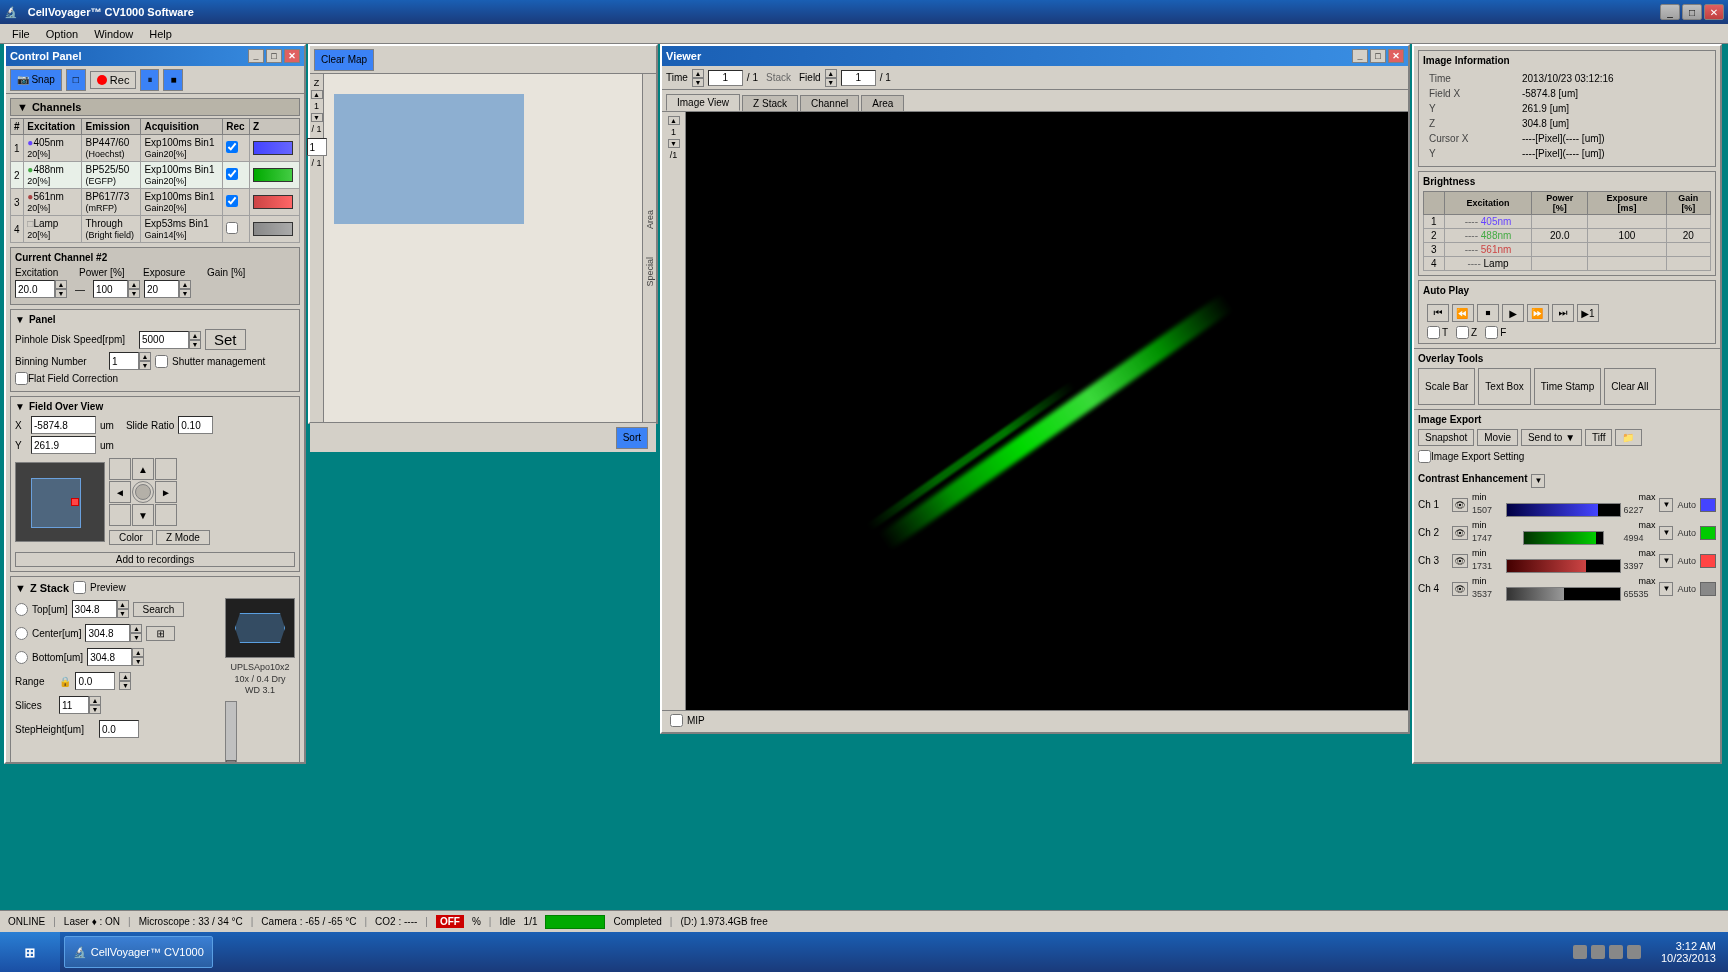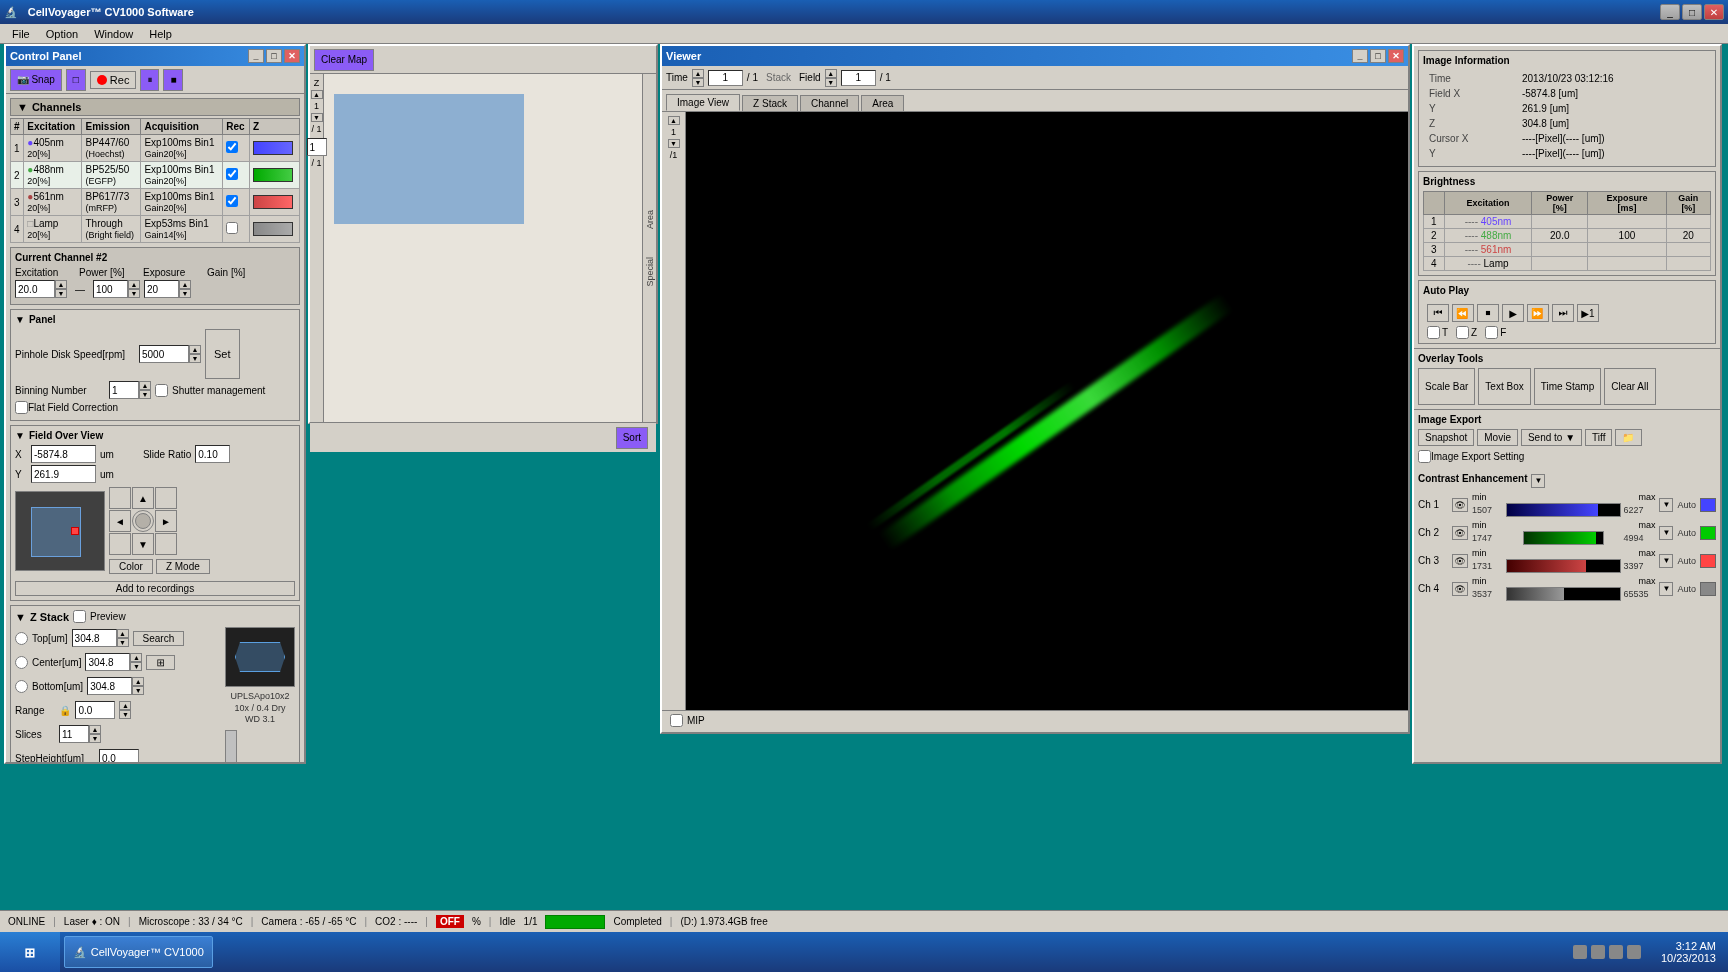--- a/index.html
+++ b/index.html
@@ -214,7 +214,7 @@
     .toolbar-btn {
       height: 22px;
       padding: 0 6px;
-      background: #8b5cf6;
+      background: #3b82f6;
       border: 1px solid #808080;
       font-size: 10px;
       cursor: pointer;

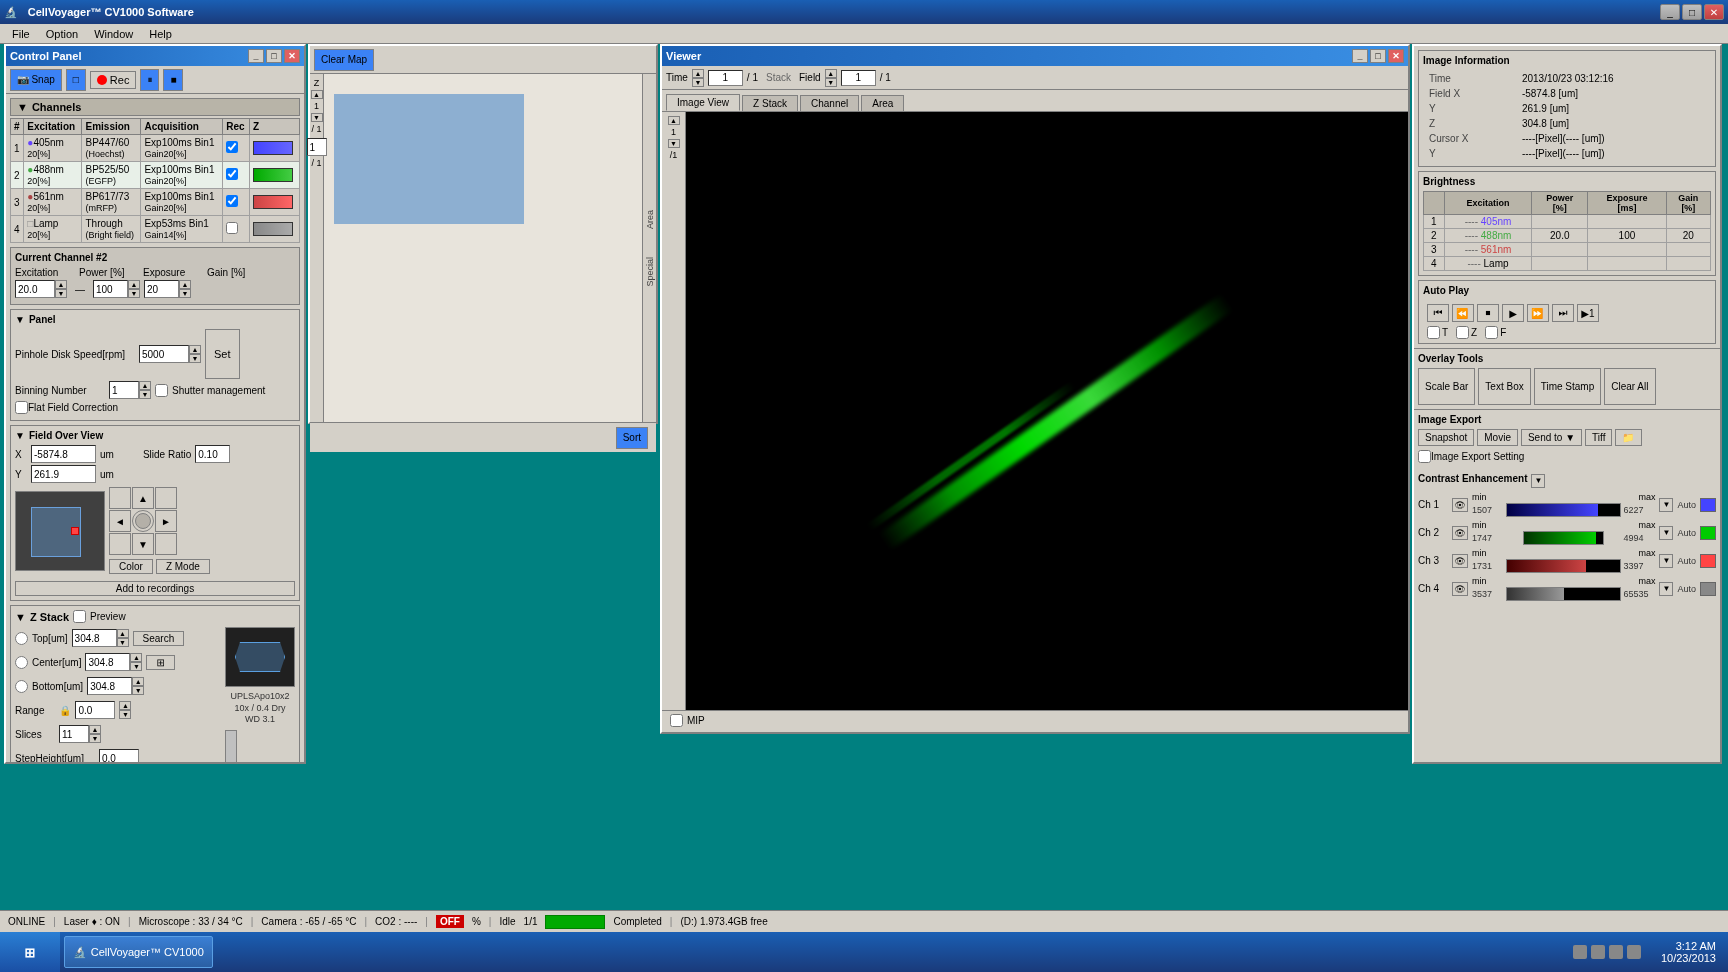--- a/index.html
+++ b/index.html
@@ -796,10 +796,10 @@
     }
 
     .set-btn {
-      padding: 18px 8px;
-      background: #d4d0c8;
-      border: 1px solid #808080;
-      font-size: 11px;
+      padding: 1px 8px;
+      background: #d4d0c8;
+      border: 1px solid #808080;
+      font-size: 15px;
       cursor: pointer;
     }
   </style>

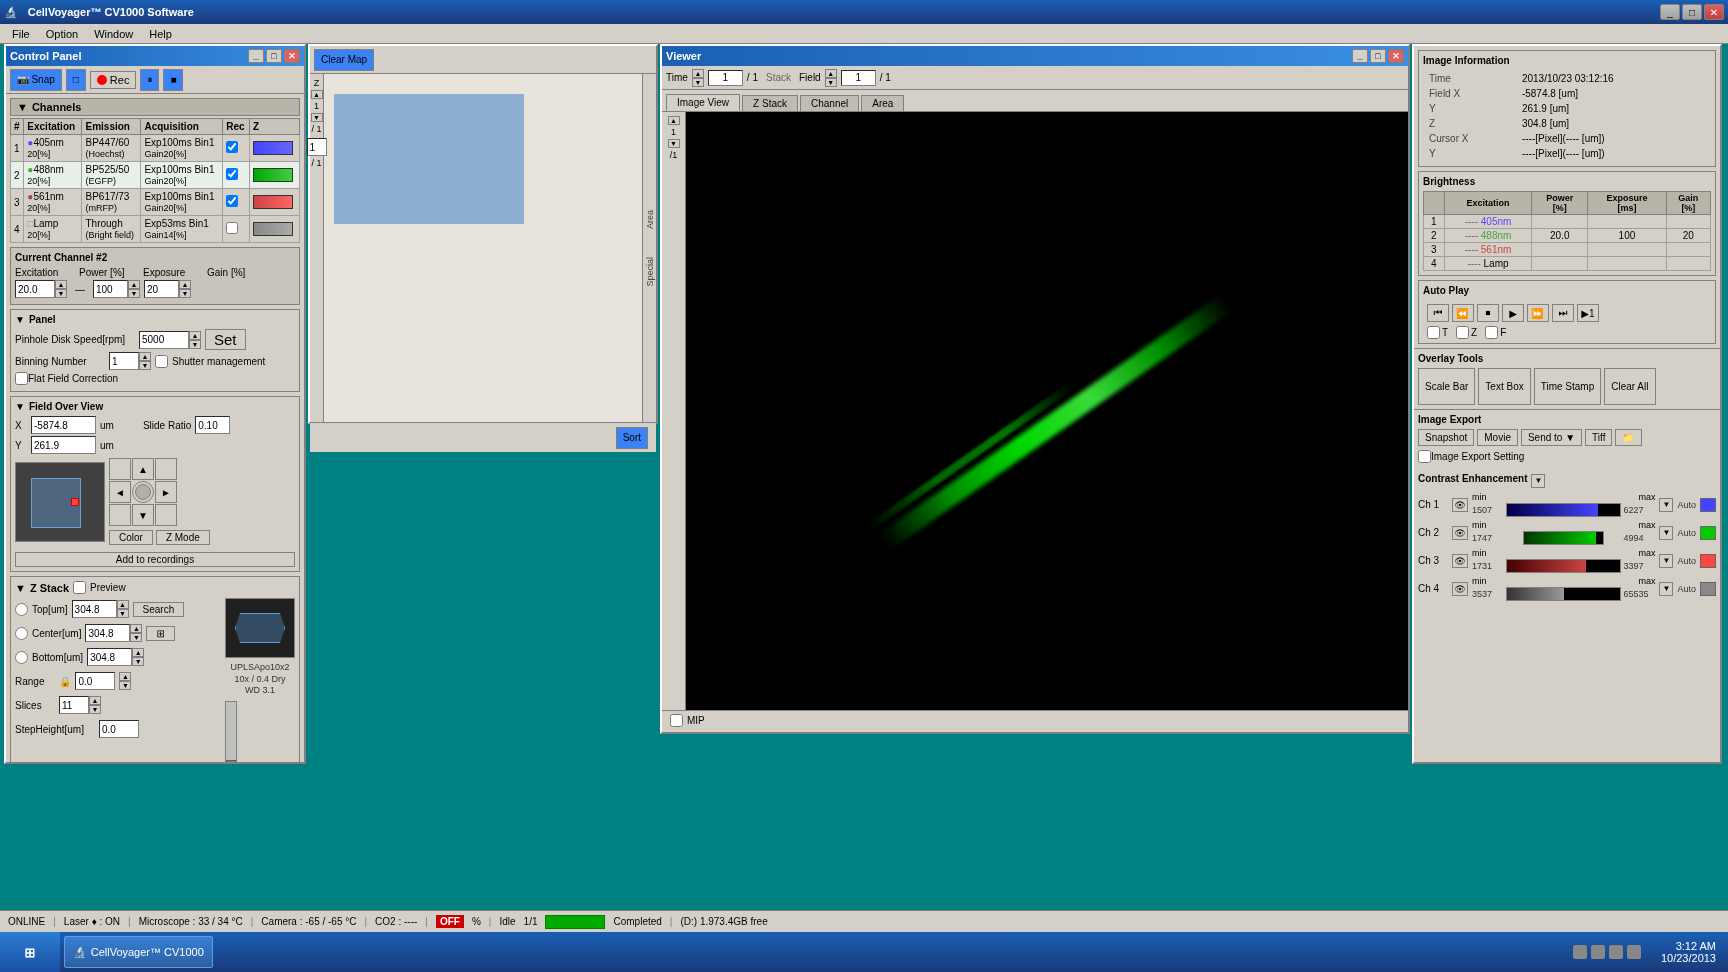--- a/index.html
+++ b/index.html
@@ -983,7 +983,7 @@
         <span style="min-width:12px;">X</span>
         <input class="field-input" value="-5874.8" style="width: 65px;">
         <span style="font-size:10px;">um</span>
-        <span style="margin-left:25px;">Slide Ratio</span>
+        <span style="margin-left:8px;">Slide Ratio</span>
         <input class="field-input" value="0.10" style="width: 35px;">
       </div>
       <div class="field-row">

